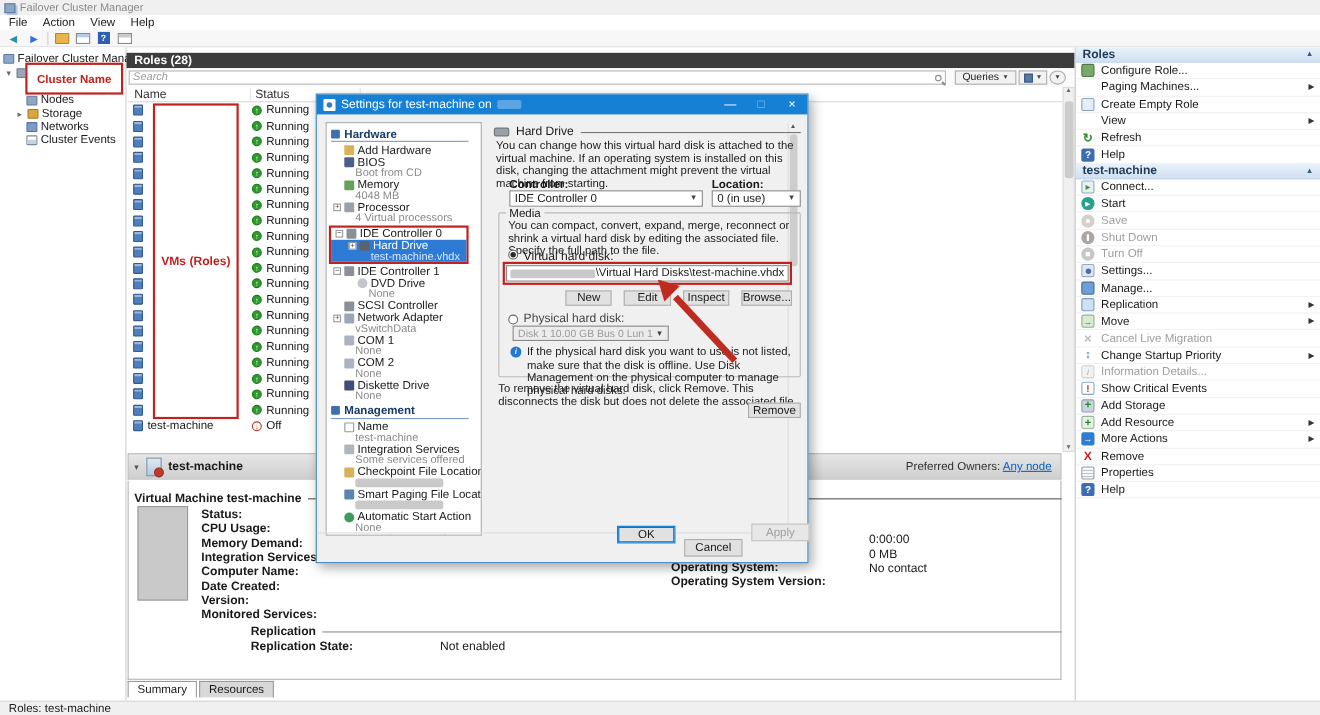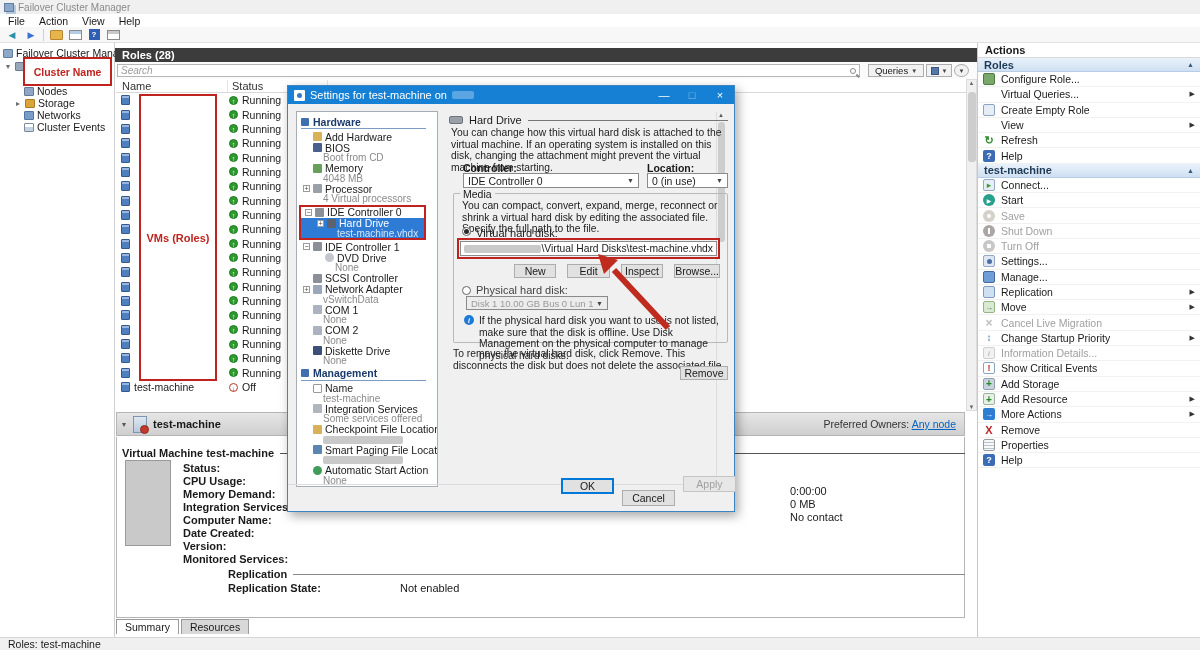--- a/index.html
+++ b/index.html
@@ -420,7 +420,6 @@
   </div>
 
   <div id="actions" class="a">
-    <div class="title">Actions</div>
     <div class="asec">
       <span>Roles</span>
       <span class="col">▲</span>

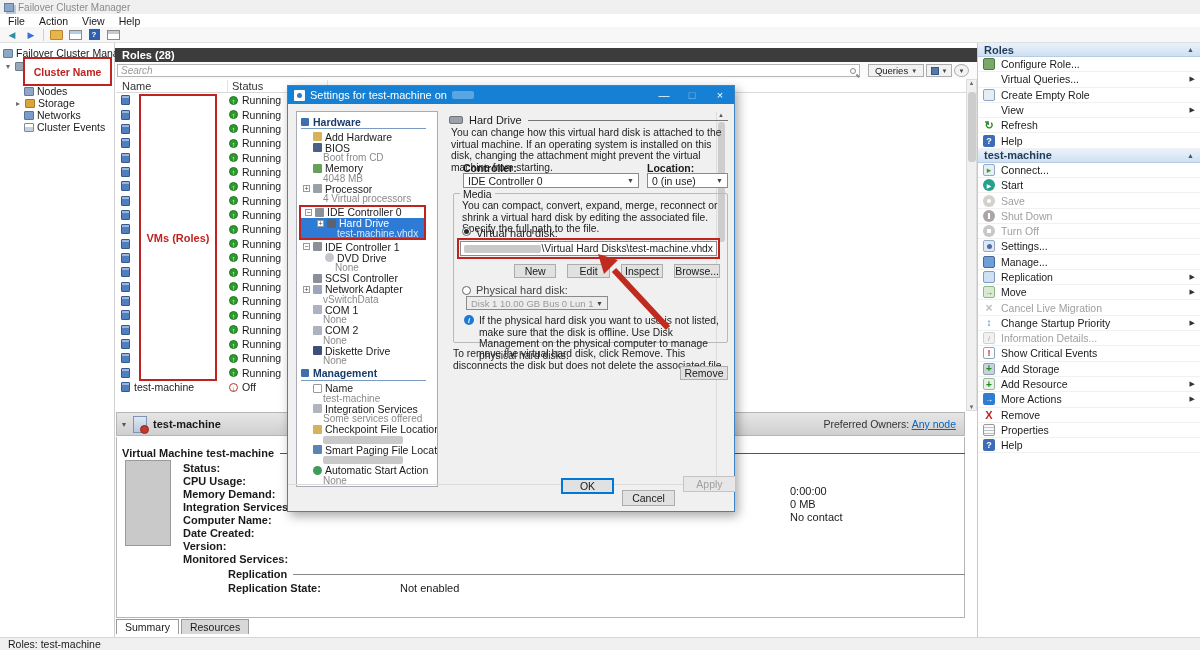--- a/index.html
+++ b/index.html
@@ -431,7 +431,7 @@
         </div>
         <div class="act-row">
           <span class="aic" data-icon="none"></span>
-          <span class="albl">Virtual Queries...</span>
+          <span class="albl">Paging Machines...</span>
           <span class="asub">▶</span>
         </div>
         <div class="act-row">

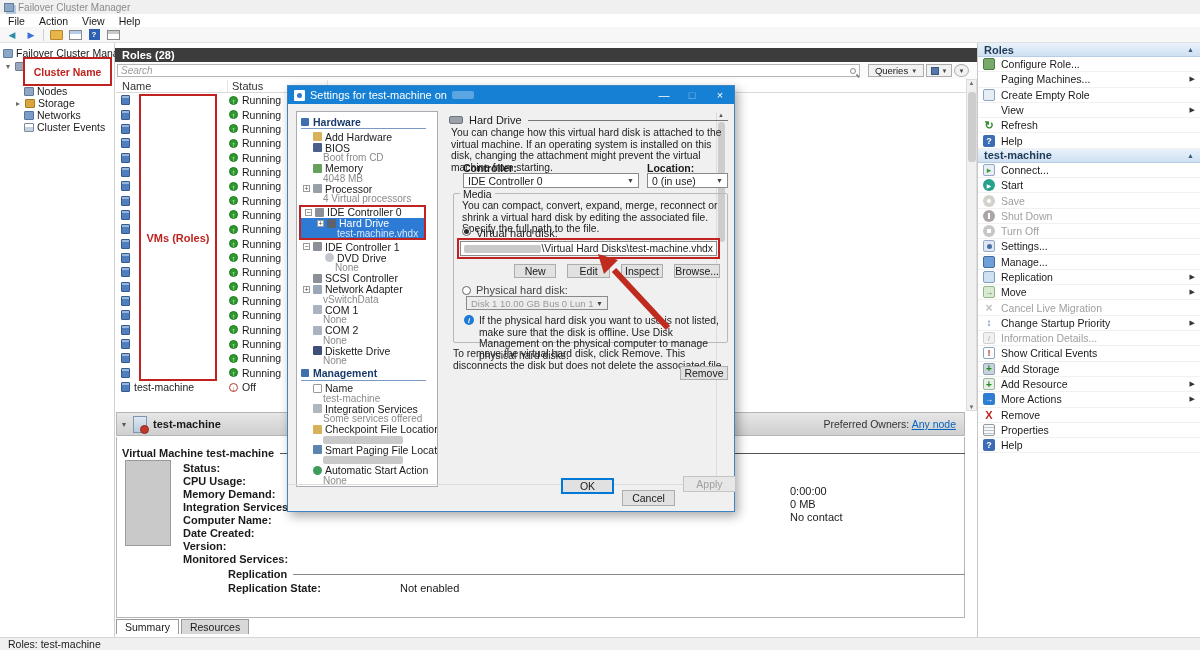--- a/index.html
+++ b/index.html
@@ -406,6 +406,10 @@
     <div>0 MB</div>
     <div>No contact</div>
   </div>
+  <div class="a bold" style="left:610px;top:510px;line-height:12.5px">
+    <div>Operating System:</div>
+      <div>Operating System Version:</div>
+  </div>
   <div class="a bold" style="left:183px;top:553px">Monitored Services:</div>
   <div class="a" style="left:228px;top:568px;width:737px;display:flex;align-items:center">
     <span class="bold">Replication</span>

